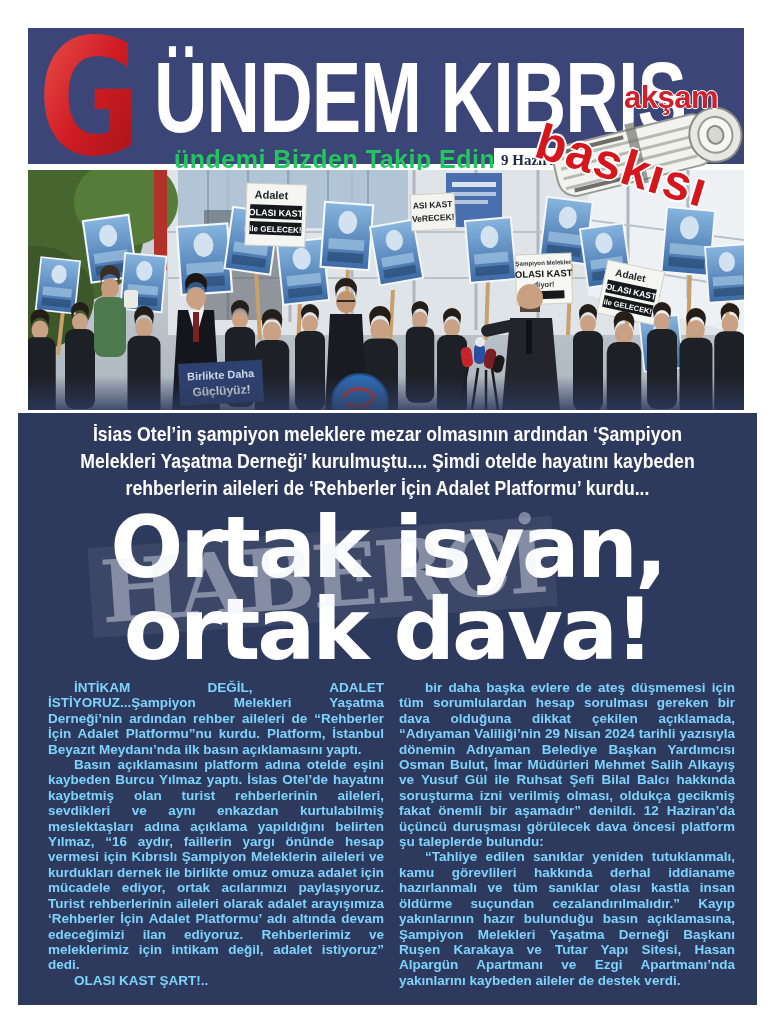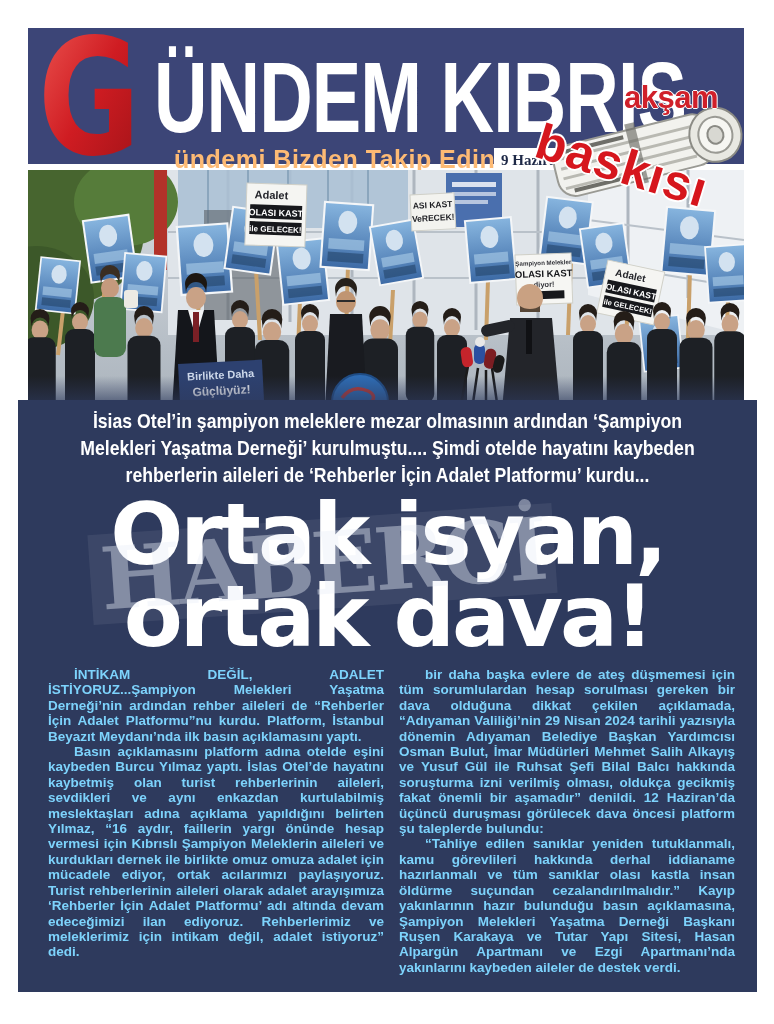--- a/index.html
+++ b/index.html
@@ -11,7 +11,7 @@
   .g-initial{position:absolute;left:10px;top:2px;}
   .mast-title{position:absolute;left:126px;top:12px;color:#ffffff;font-weight:bold;font-size:78px;
               letter-spacing:-1px;white-space:nowrap;transform:scale(0.95,1.28);transform-origin:left top;}
-  .mast-tagline{position:absolute;left:146px;top:117px;color:#fdba74;font-weight:bold;font-size:25px;
+  .mast-tagline{position:absolute;left:146px;top:117px;color:#22c55e;font-weight:bold;font-size:25px;
                 letter-spacing:0.5px;white-space:nowrap;}
   .date-box{position:absolute;left:466px;top:120px;background:#ffffff;color:#1e2947;
             font-family:"Liberation Serif",serif;font-size:15px;font-weight:bold;

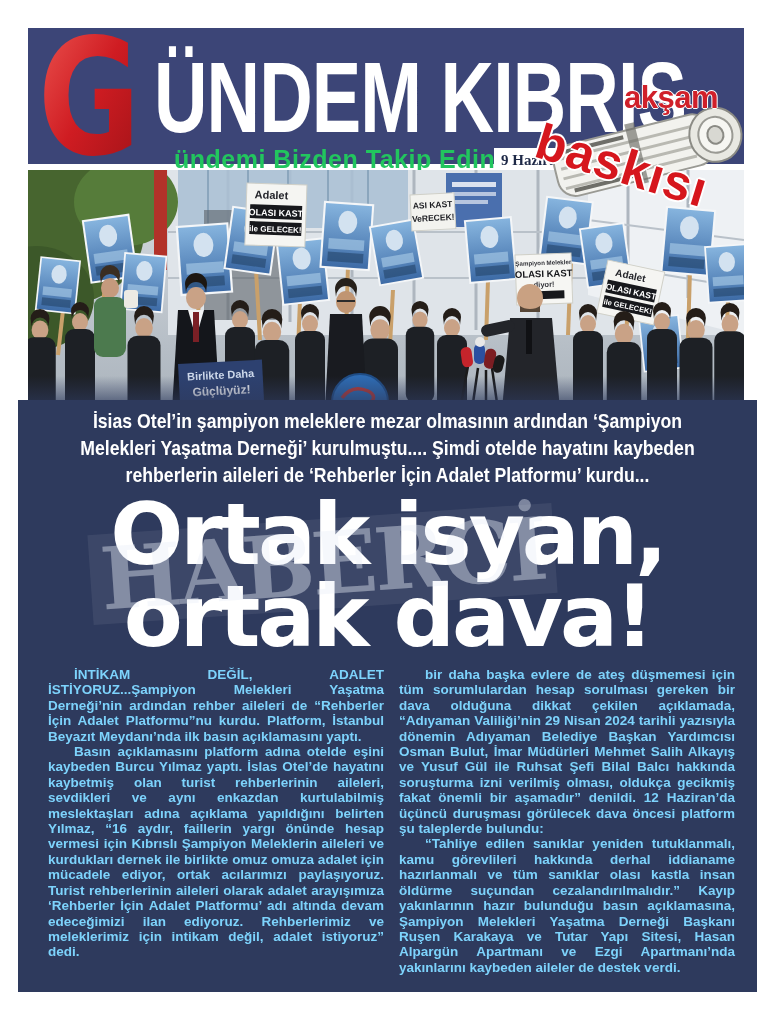--- a/index.html
+++ b/index.html
@@ -31,7 +31,7 @@
   .photo{position:absolute;left:28px;top:170px;width:716px;height:240px;overflow:hidden;}
 
   
-  .content{position:absolute;left:18px;top:400px;width:739px;height:592px;background:#2e3a5d;overflow:hidden;}
+  .content{position:absolute;left:18px;top:413px;width:739px;height:592px;background:#2e3a5d;overflow:hidden;}
   .standfirst{margin-top:7px;text-align:center;color:#ffffff;font-weight:bold;}
   .standfirst div{font-size:21px;line-height:27px;white-space:nowrap;transform:scaleX(0.84);transform-origin:center;}
   .headline{position:relative;text-align:center;color:#ffffff;margin-top:5px;

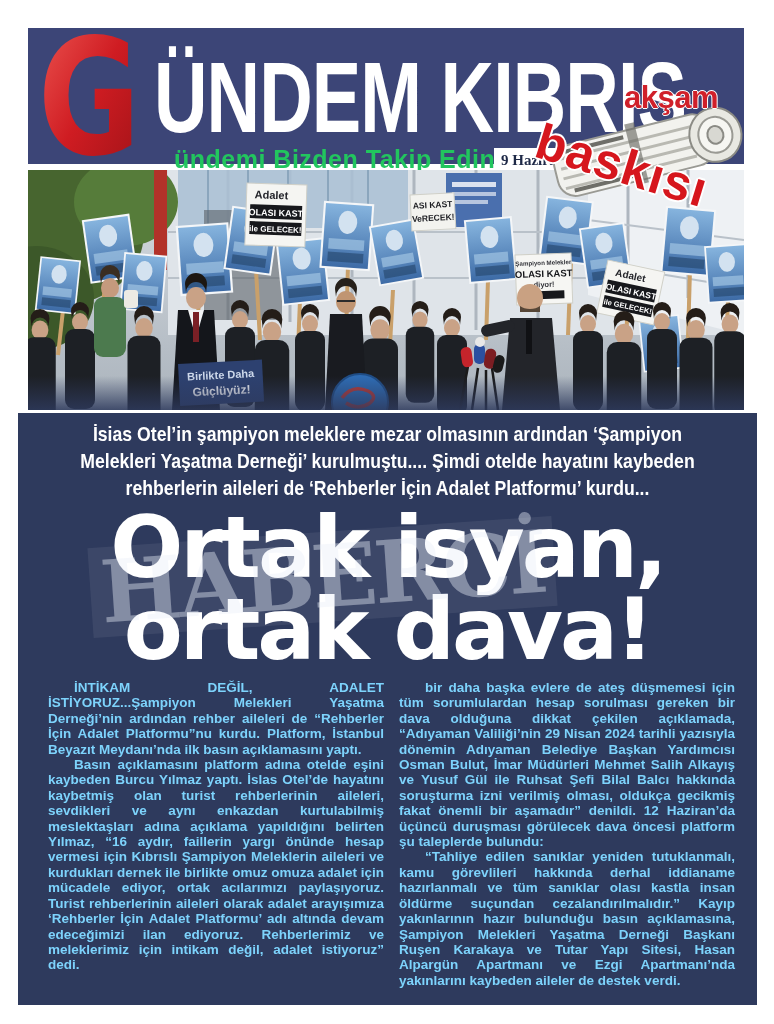--- a/index.html
+++ b/index.html
@@ -290,6 +290,7 @@
       <div class="col">
         <p>İNTİKAM DEĞİL, ADALET İSTİYORUZ...Şampiyon Melekleri Yaşatma Derneği’nin ardından rehber aileleri de “Rehberler İçin Adalet Platformu”nu kurdu. Platform, İstanbul Beyazıt Meydanı’nda ilk basın açıklamasını yaptı.</p>
         <p>Basın açıklamasını platform adına otelde eşini kaybeden Burcu Yılmaz yaptı. İslas Otel’de hayatını kaybetmiş olan turist rehberlerinin aileleri, sevdikleri ve aynı enkazdan kurtulabilmiş meslektaşları adına açıklama yapıldığını belirten Yılmaz, “16 aydır, faillerin yargı önünde hesap vermesi için Kıbrıslı Şampiyon Meleklerin aileleri ve kurdukları dernek ile birlikte omuz omuza adalet için mücadele ediyor, ortak acılarımızı paylaşıyoruz. Turist rehberlerinin aileleri olarak adalet arayışımıza ‘Rehberler İçin Adalet Platformu’ adı altında devam edeceğimizi ilan ediyoruz. Rehberlerimiz ve meleklerimiz için intikam değil, adalet istiyoruz” dedi.</p>
+        <p>OLASI KAST ŞART!..</p>
       </div>
       <div class="col">
         <p>bir daha başka evlere de ateş düşmemesi için tüm sorumlulardan hesap sorulması gereken bir dava olduğuna dikkat çekilen açıklamada, “Adıyaman Valiliği’nin 29 Nisan 2024 tarihli yazısıyla dönemin Adıyaman Belediye Başkan Yardımcısı Osman Bulut, İmar Müdürleri Mehmet Salih Alkayış ve Yusuf Gül ile Ruhsat Şefi Bilal Balcı hakkında soruşturma izni verilmiş olması, oldukça gecikmiş fakat önemli bir aşamadır” denildi. 12 Haziran’da üçüncü duruşması görülecek dava öncesi platform şu taleplerde bulundu:</p>

